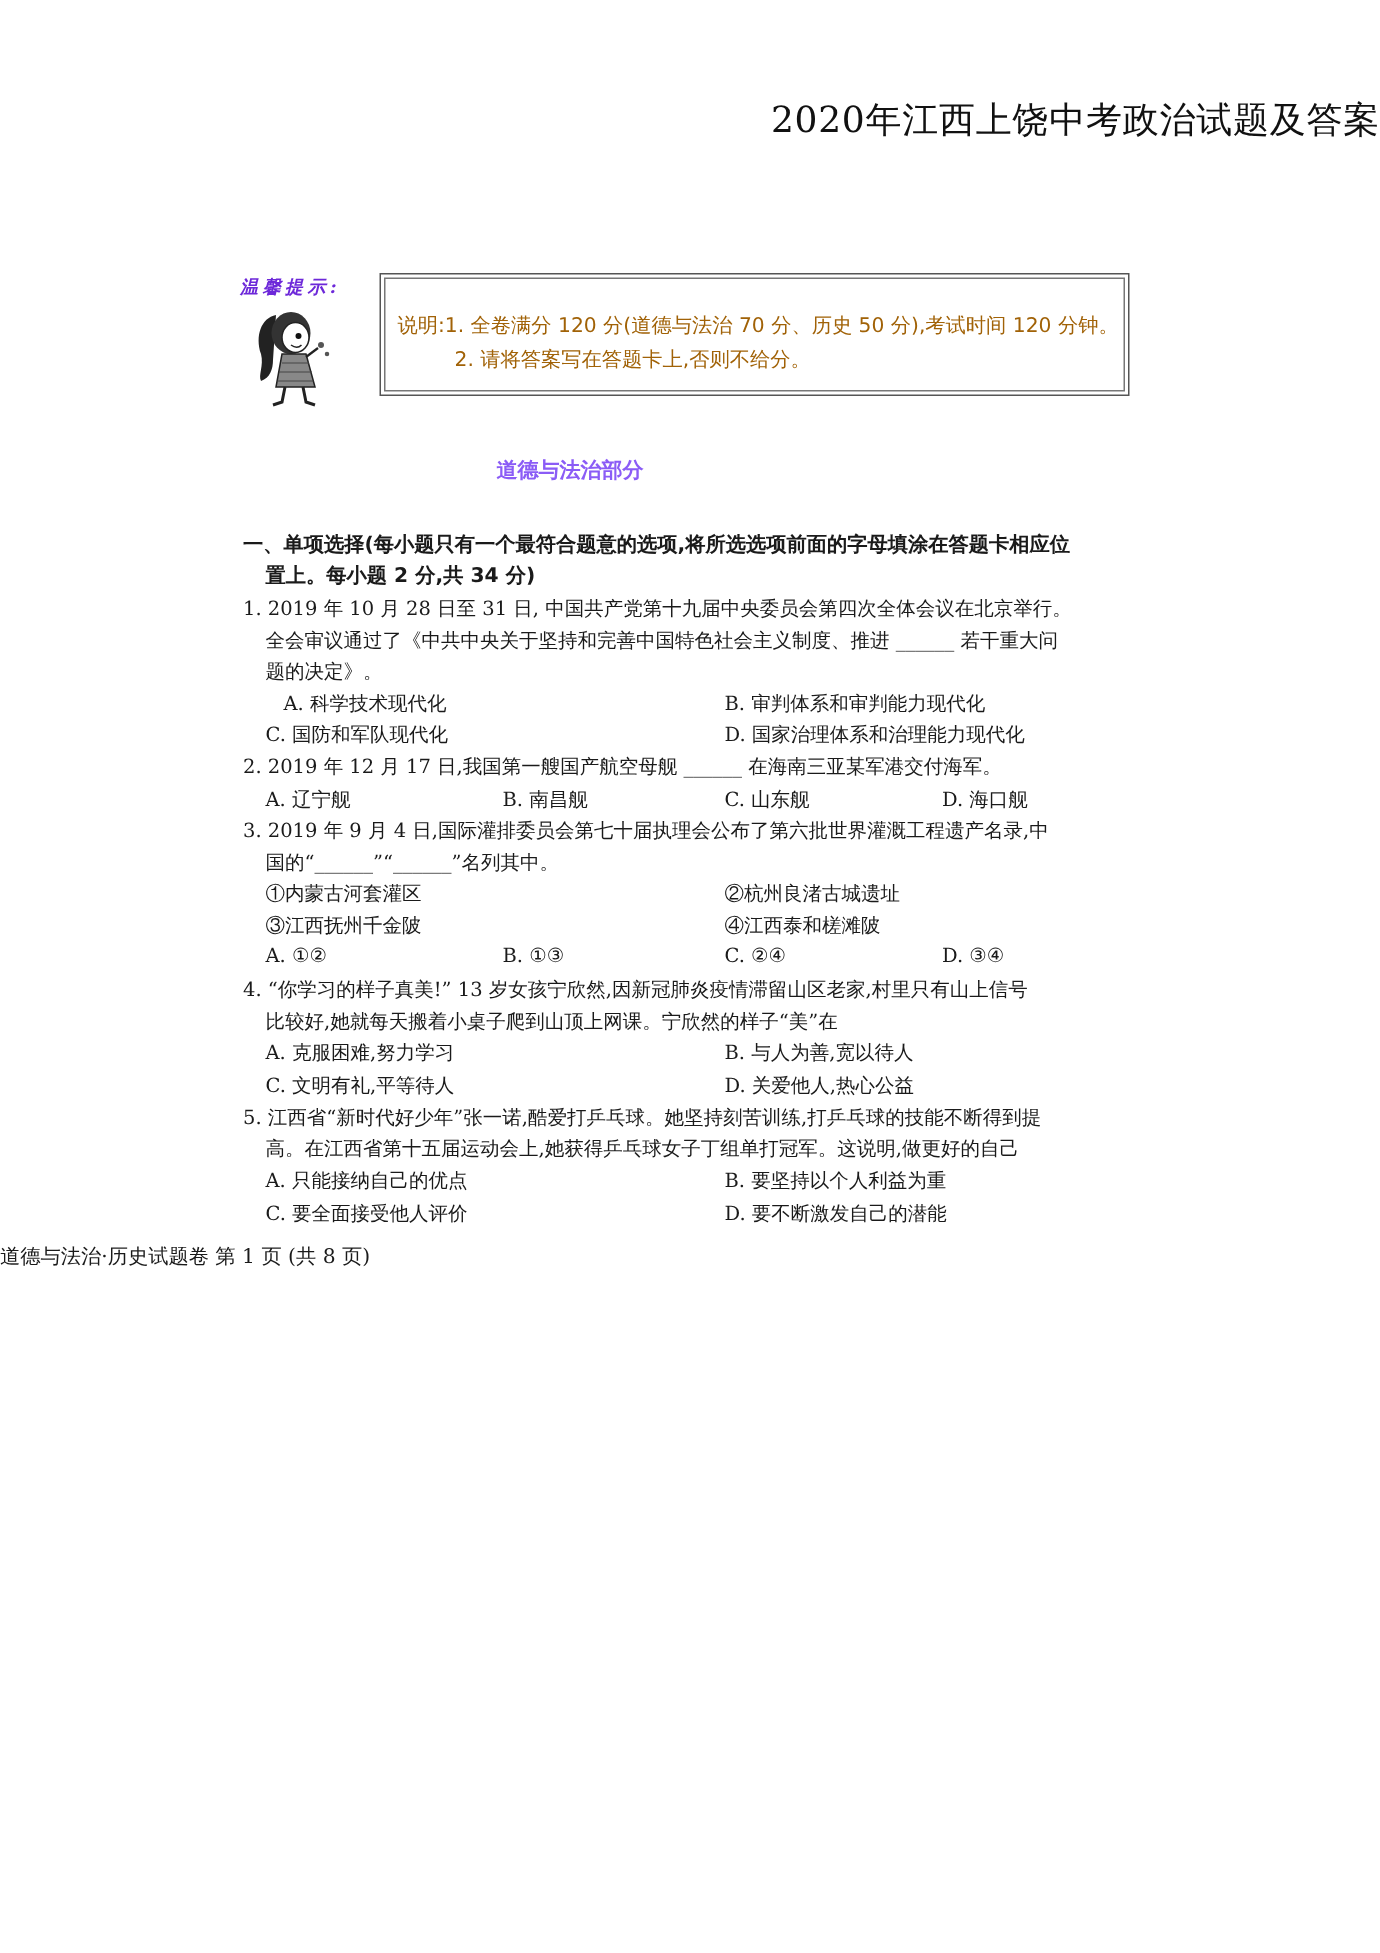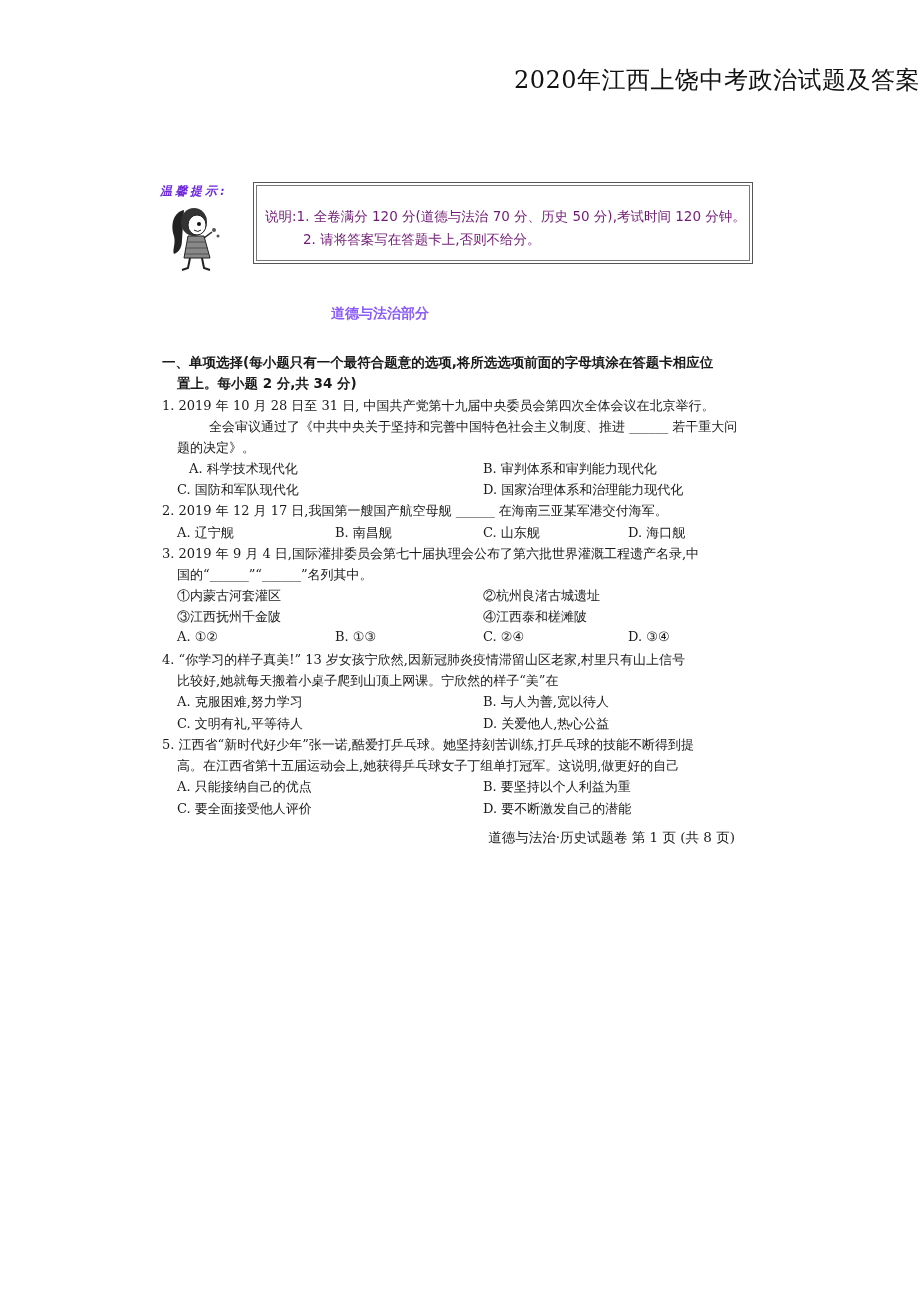--- a/index.html
+++ b/index.html
@@ -11,7 +11,7 @@
   .girl { left: 166px; top: 202px; width: 70px; height: 70px; }
   .tip-box { left: 253px; top: 182px; width: 498px; height: 80px; border: 1px solid #555; }
   .tip-box-inner { position: absolute; left: 2px; top: 2px; right: 2px; bottom: 2px; border: 1px solid #777; }
-  .tip-line { position: absolute; font-family: "DejaVu Sans", "Liberation Sans", sans-serif; font-size: 13.5px; color: #701a75; white-space: nowrap; }
+  .tip-line { position: absolute; font-family: "DejaVu Sans", "Liberation Sans", sans-serif; font-size: 13.5px; color: #a16207; white-space: nowrap; }
   .section-title { left: 0; width: 760px; top: 305px; text-align: center; font-size: 14px; font-weight: bold; font-family: "DejaVu Sans", "Liberation Sans", sans-serif; color: #8b5cf6; }
   .line { position: absolute; font-size: 13px; white-space: nowrap; color: #1a1a1a; }
   .bold { font-weight: bold; font-family: "DejaVu Sans", "Liberation Sans", sans-serif; font-size: 13.5px; }

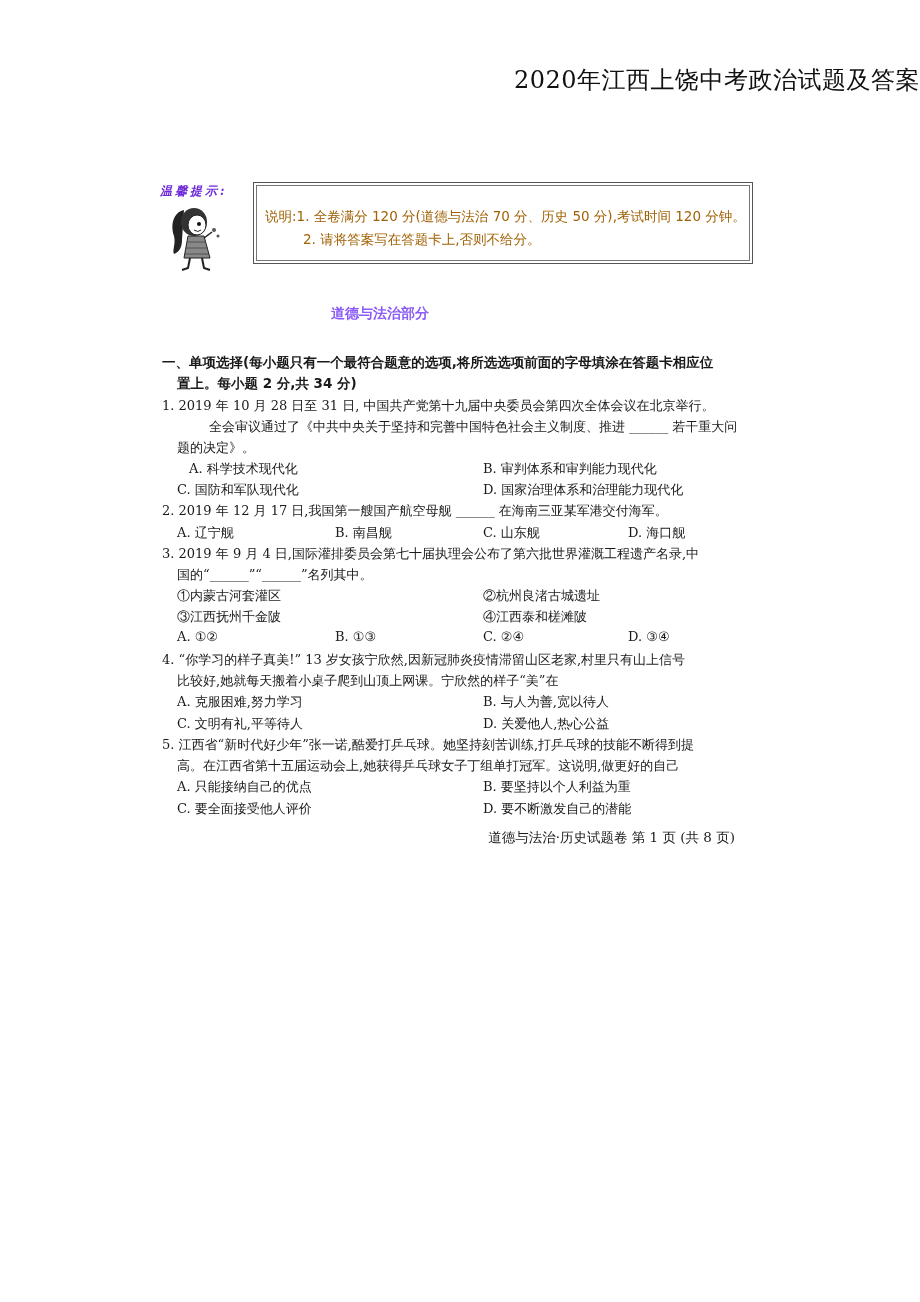--- a/index.html
+++ b/index.html
@@ -51,7 +51,7 @@
 <span class="line bold" style="left:177px; top:375px;">置上。每小题 2 分,共 34 分)</span>
 
 <span class="line" style="left:162px; top:397px;">1. 2019 年 10 月 28 日至 31 日, 中国共产党第十九届中央委员会第四次全体会议在北京举行。</span>
-<span class="line" style="left:177px; top:418px;margin-left:32px;">全会审议通过了《中共中央关于坚持和完善中国特色社会主义制度、推进 ______ 若干重大问</span>
+<span class="line" style="left:177px; top:418px;">全会审议通过了《中共中央关于坚持和完善中国特色社会主义制度、推进 ______ 若干重大问</span>
 <span class="line" style="left:177px; top:439px;">题的决定》。</span>
 <span class="line" style="left:177px; top:460px;margin-left:12px;">A. 科学技术现代化</span>
 <span class="line" style="left:483px; top:460px;">B. 审判体系和审判能力现代化</span>

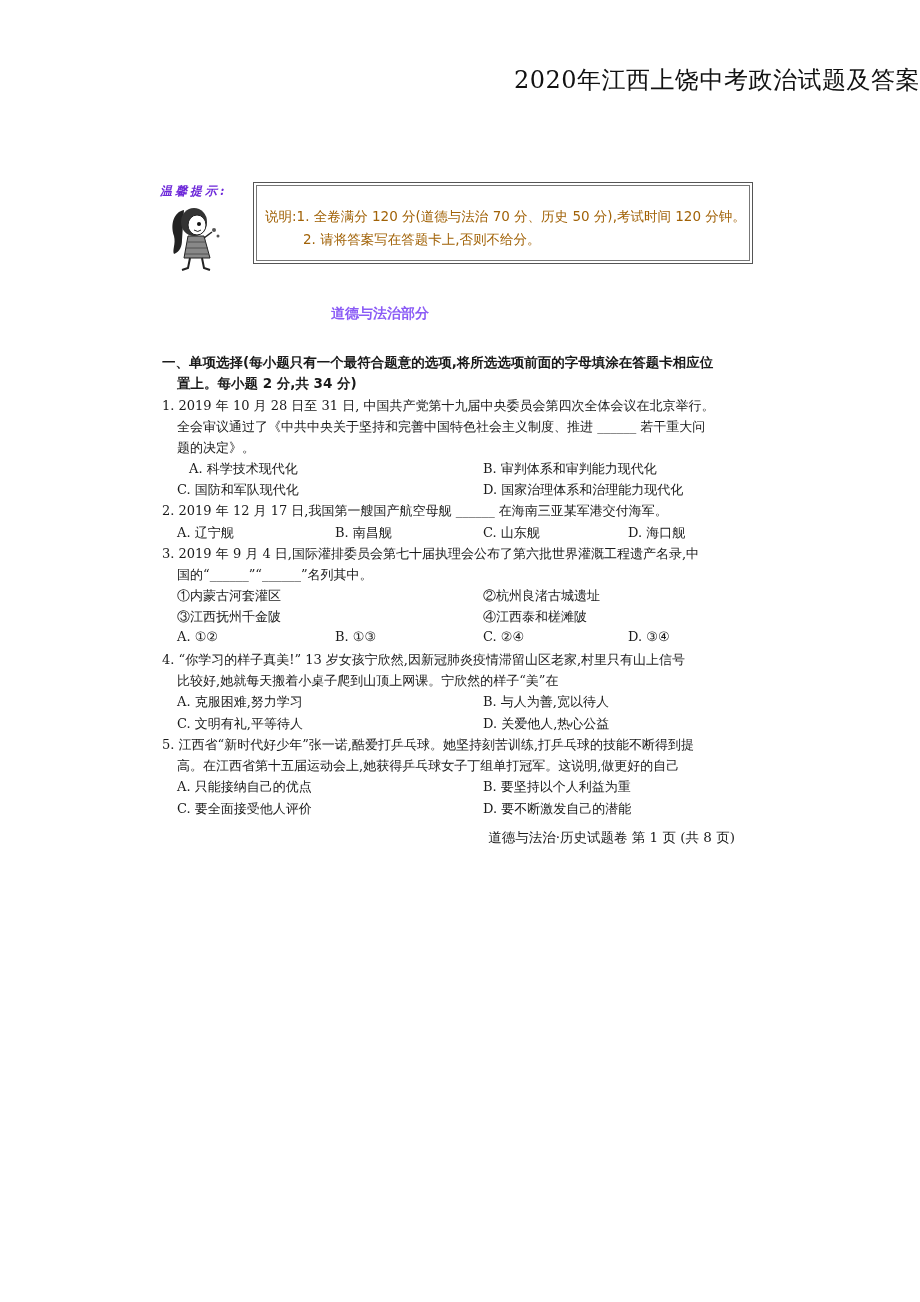--- a/index.html
+++ b/index.html
@@ -15,7 +15,7 @@
   .section-title { left: 0; width: 760px; top: 305px; text-align: center; font-size: 14px; font-weight: bold; font-family: "DejaVu Sans", "Liberation Sans", sans-serif; color: #8b5cf6; }
   .line { position: absolute; font-size: 13px; white-space: nowrap; color: #1a1a1a; }
   .bold { font-weight: bold; font-family: "DejaVu Sans", "Liberation Sans", sans-serif; font-size: 13.5px; }
-  .footer { left: 0; width: 735px; top: 829px; text-align: right; font-size: 13.5px; color: #1a1a1a; }
+  .footer { left: 0; width: 735px; top: 829px; text-align: left; font-size: 13.5px; color: #1a1a1a; }
 </style>
 </head>
 <body>

